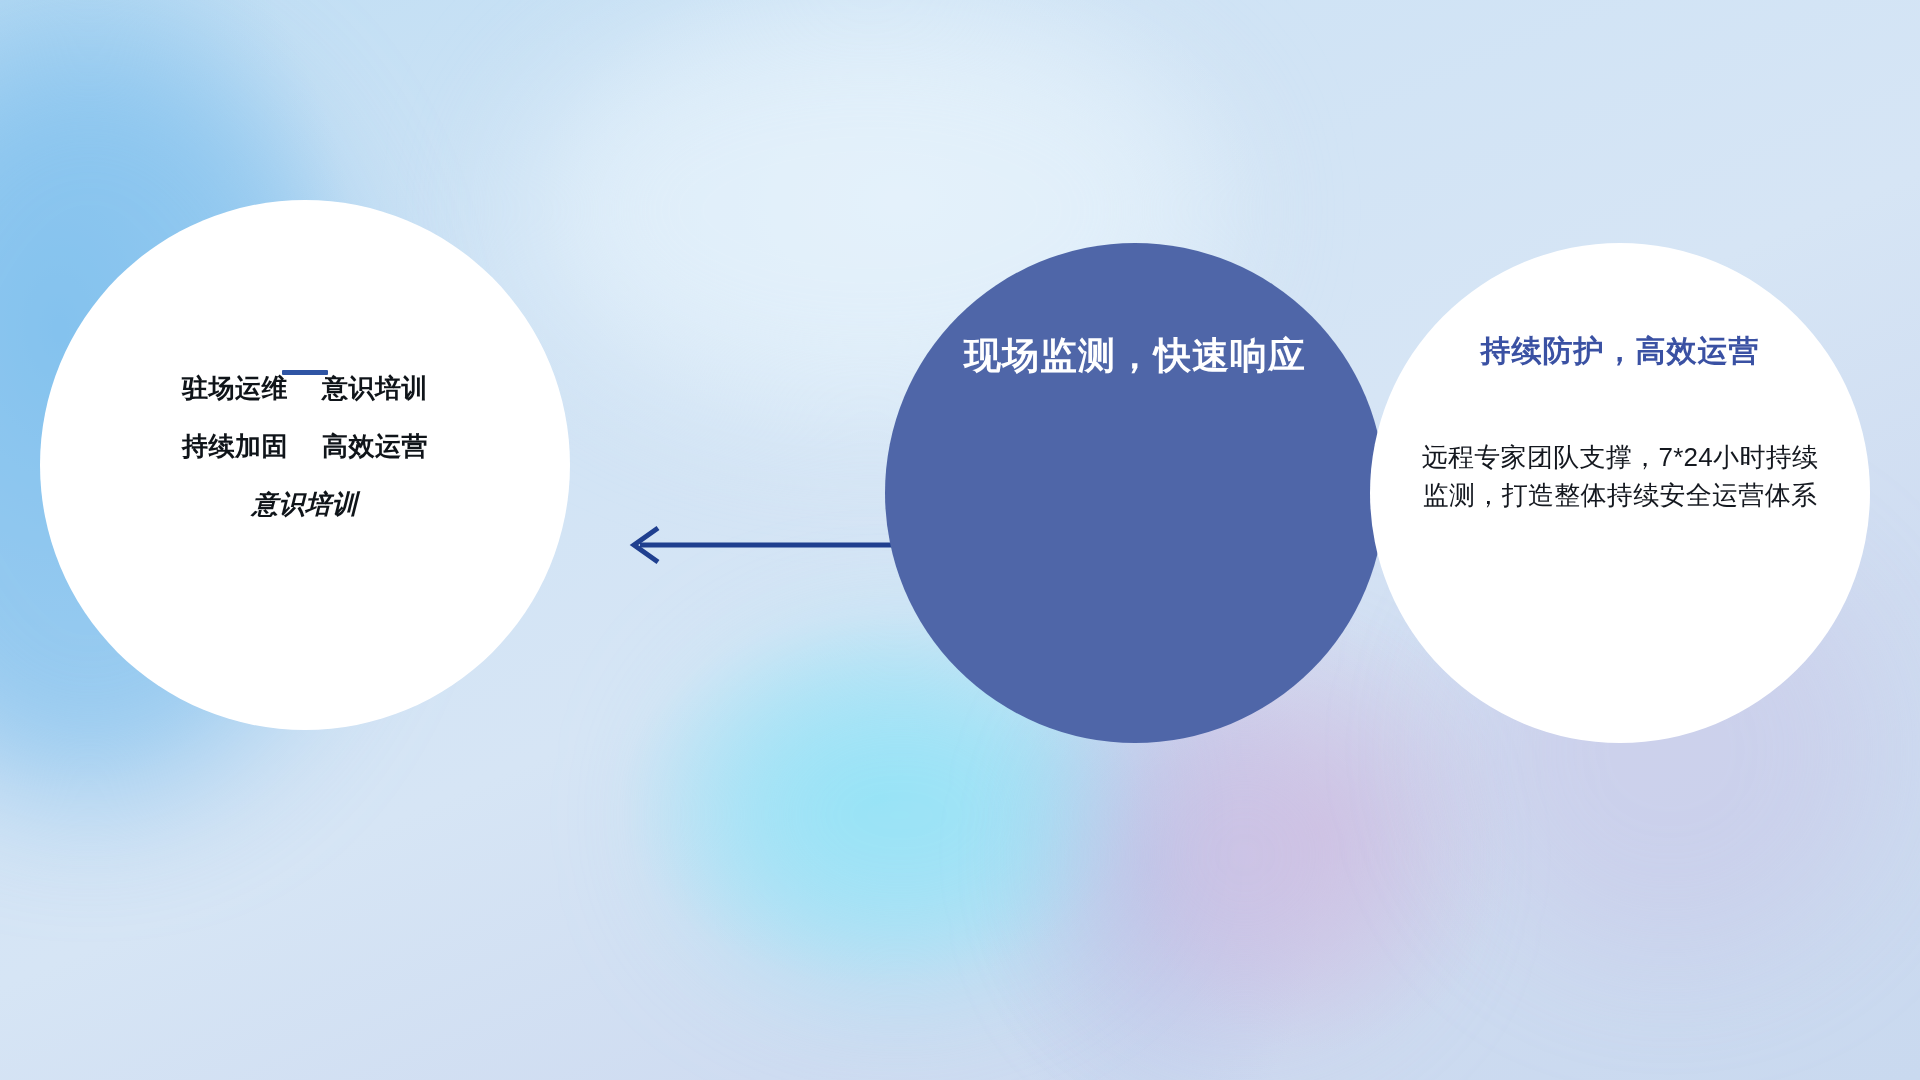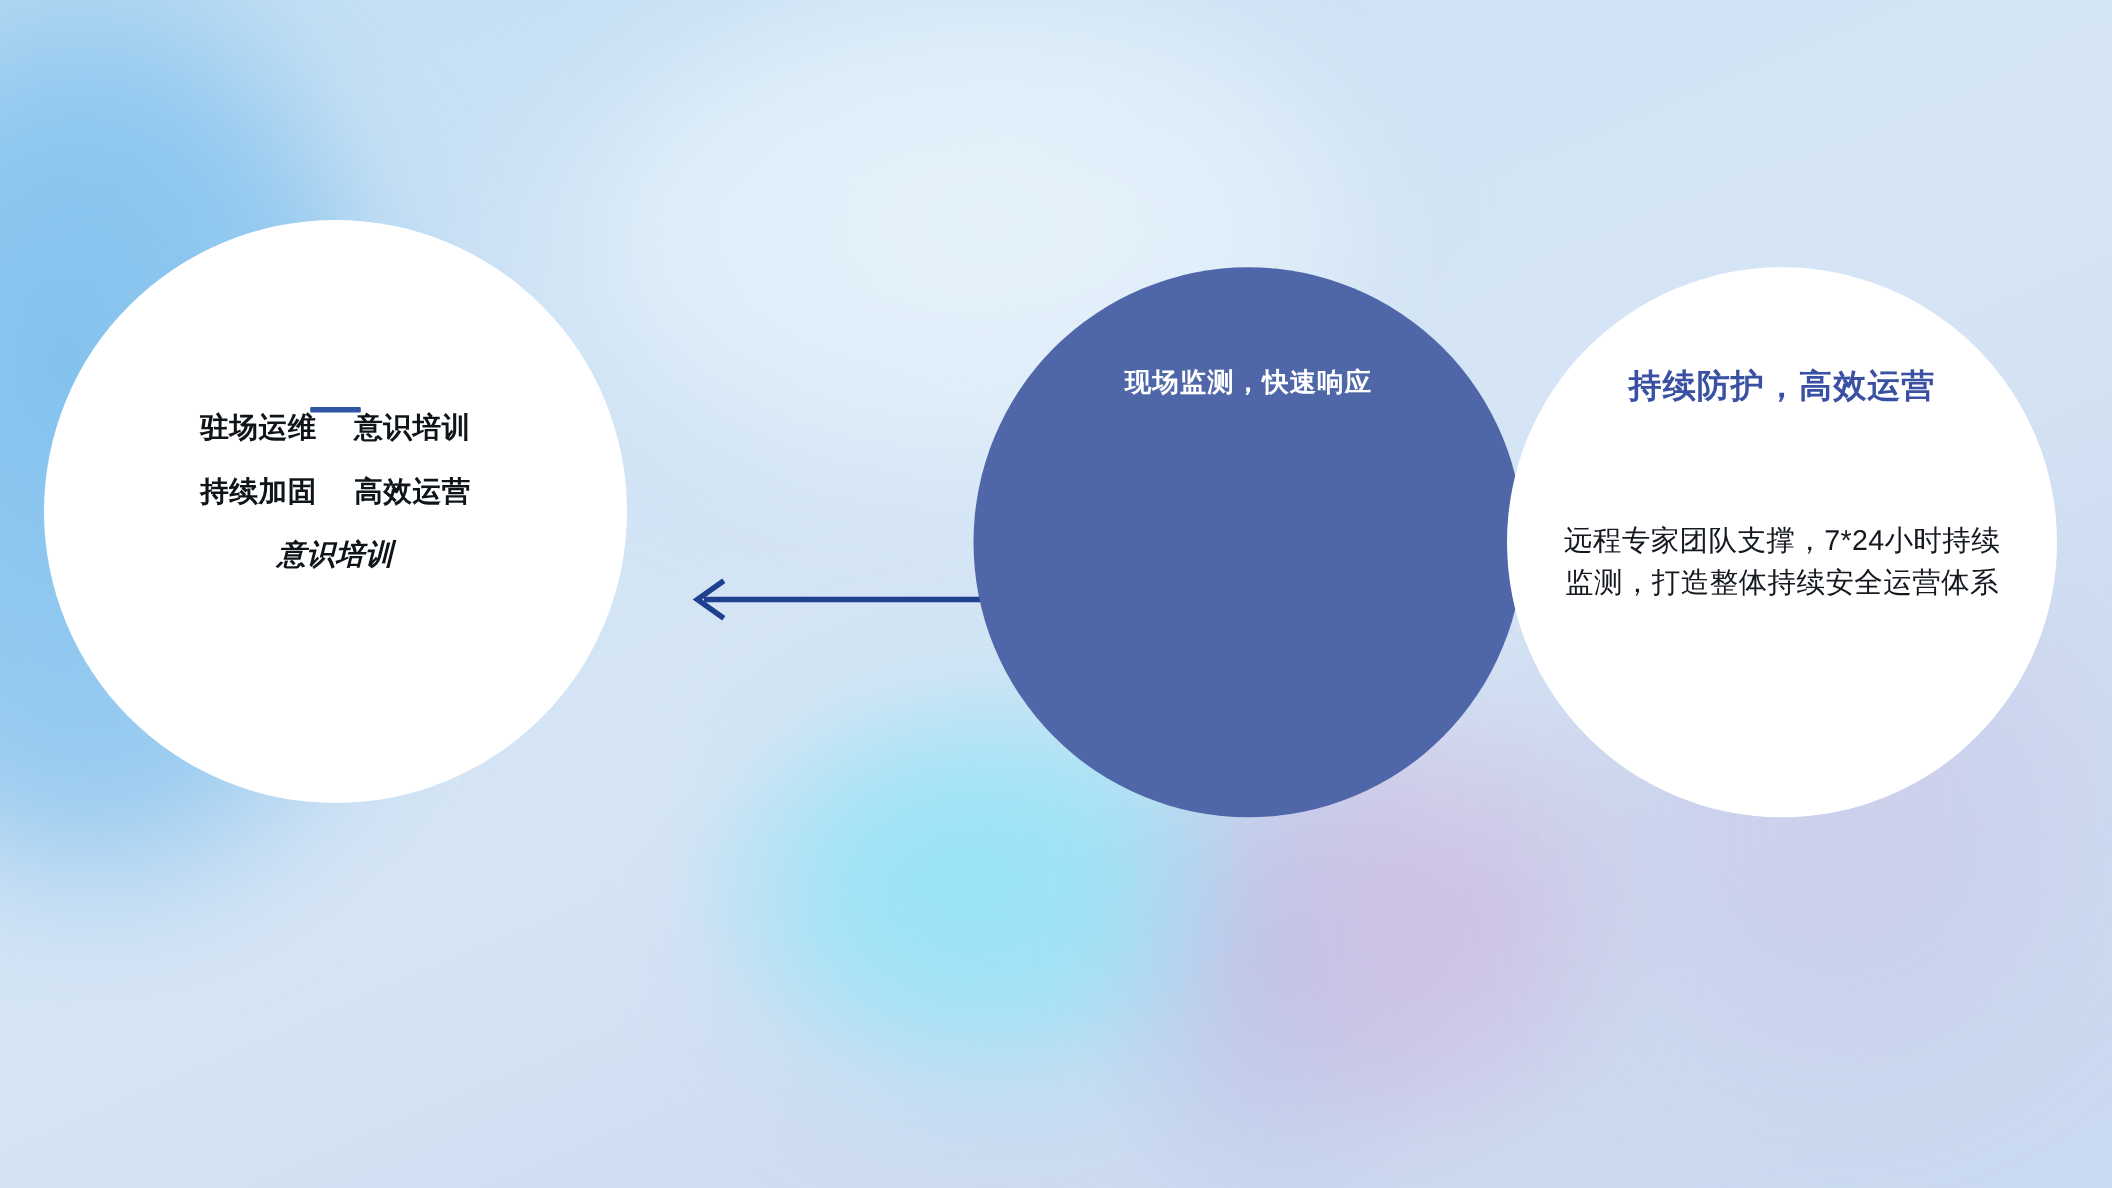--- a/index.html
+++ b/index.html
@@ -73,7 +73,7 @@
   #circle-mid .heading {
     margin-top:88px;
     color:#ffffff;
-    font-size:24px;
+    font-size:37px;
     font-weight:bold;
     letter-spacing:1px;
     white-space:nowrap;

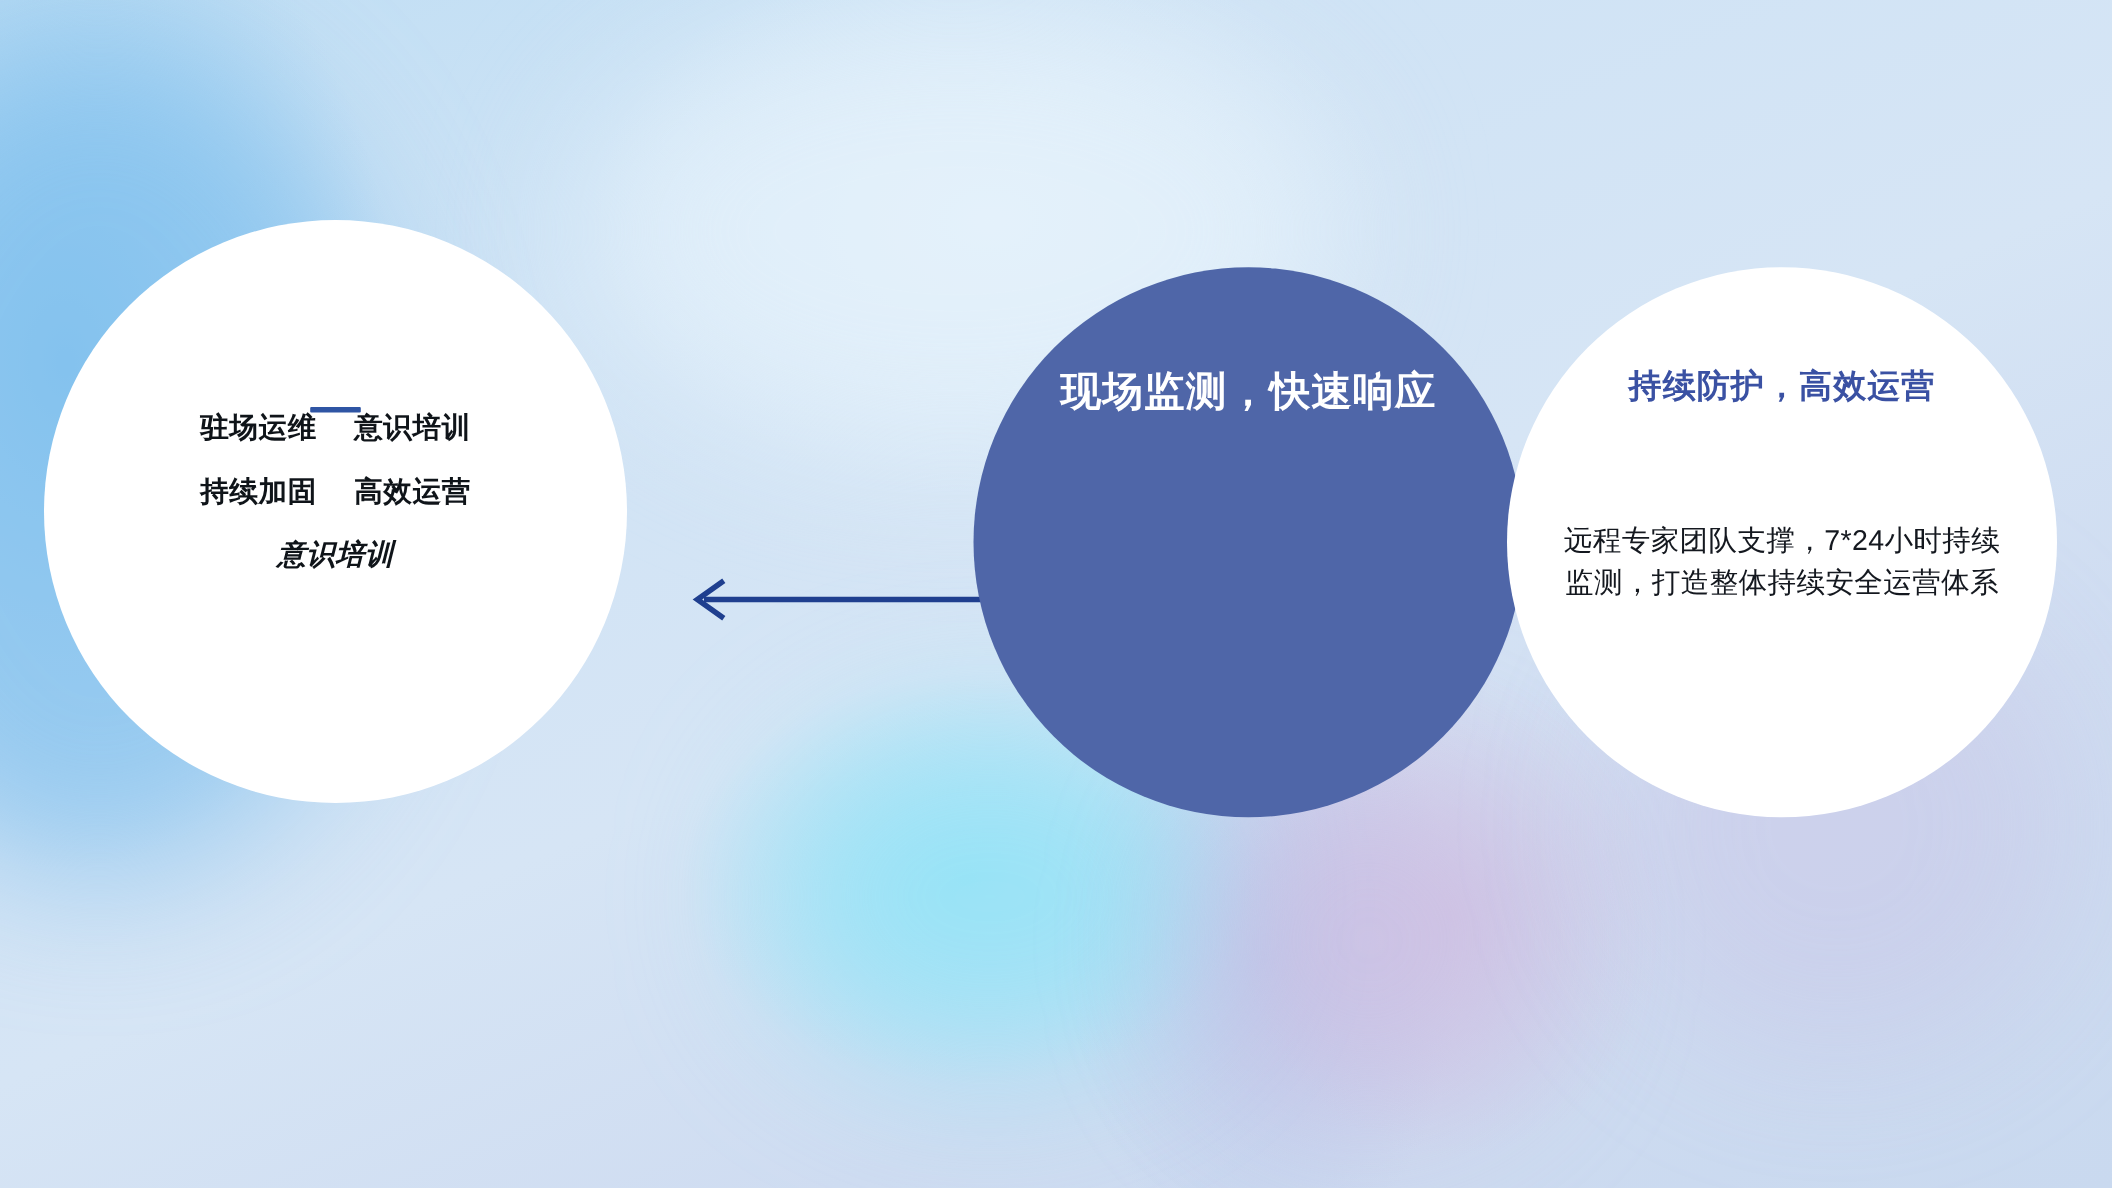--- a/index.html
+++ b/index.html
@@ -104,7 +104,7 @@
     white-space:nowrap;
   }
   #circle-right .body {
-    margin-top:100px;
+    margin-top:66px;
     width:400px;
     color:#14181f;
     font-size:26px;

